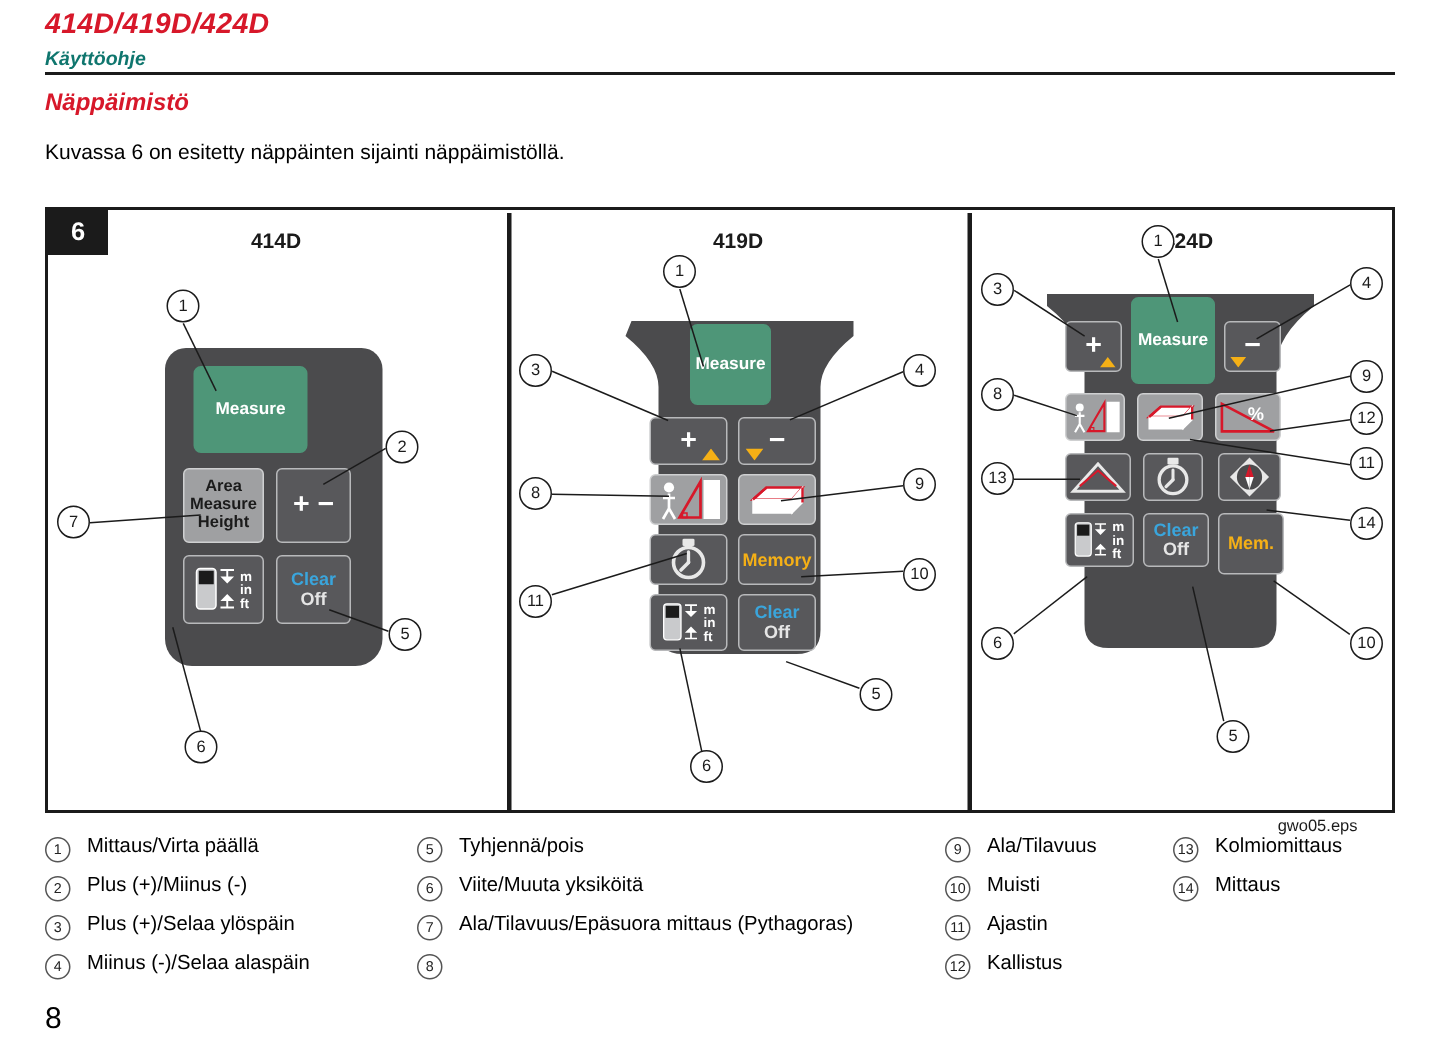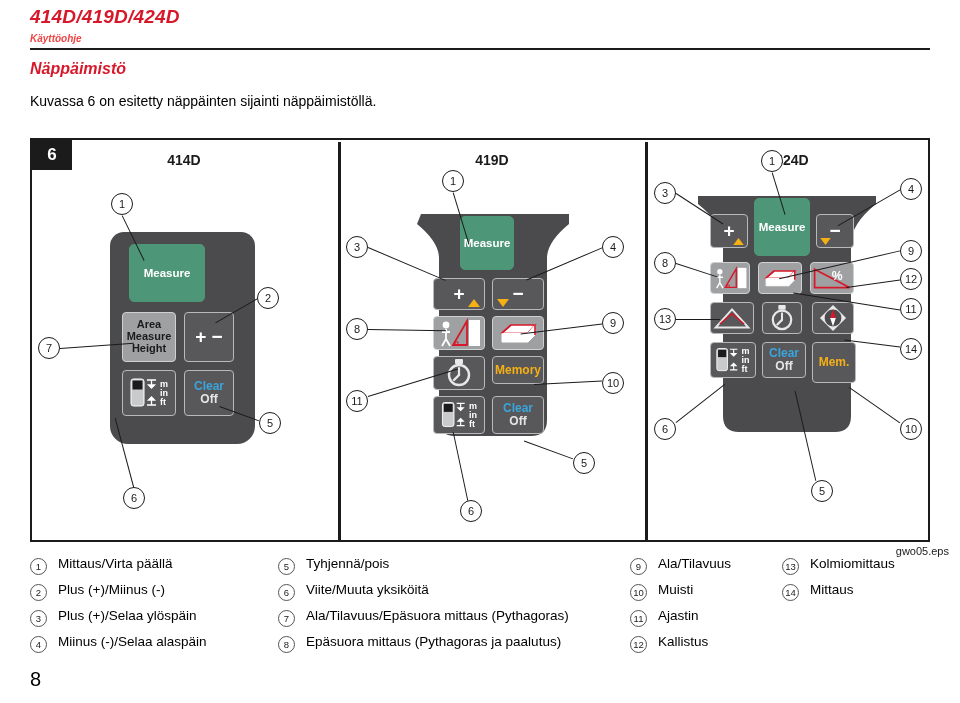--- a/index.html
+++ b/index.html
@@ -20,8 +20,8 @@
     color:#d7182a;letter-spacing:.2px;line-height:22px;
   }
   .hdr-sub{
-    font-size:10px;font-style:italic;font-weight:bold;
-    color:#ef4444;line-height:19px;margin-top:1px;
+    font-size:13px;font-style:italic;font-weight:bold;
+    color:#0f766e;line-height:19px;margin-top:1px;
   }
   .hdr-rule{
     position:absolute;left:30px;top:48px;width:900px;height:2px;background:#1b1b1b;

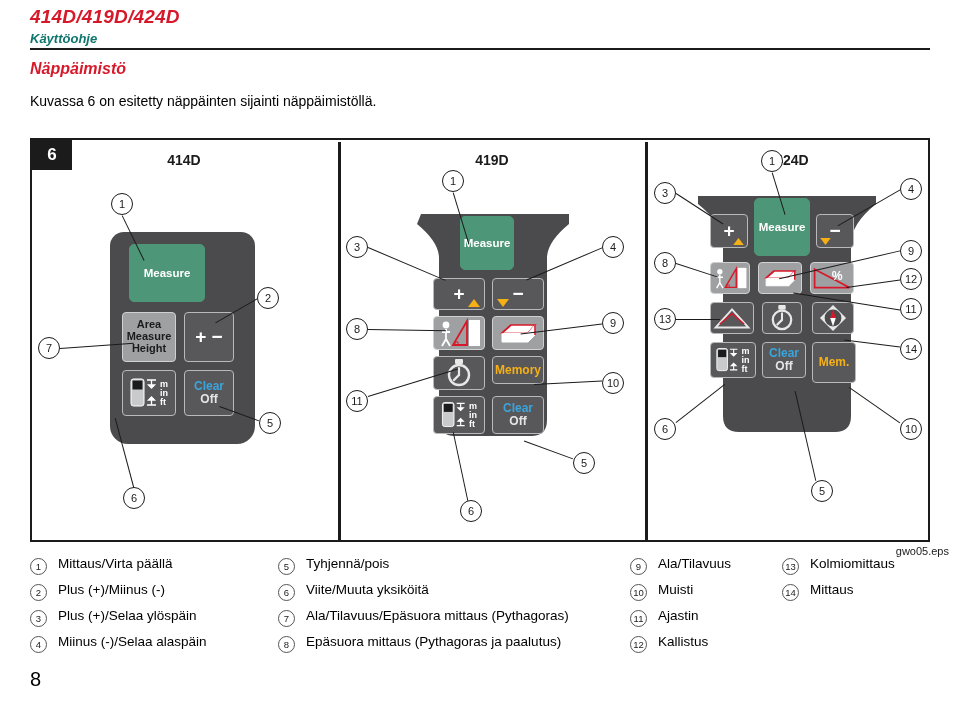--- a/index.html
+++ b/index.html
@@ -226,7 +226,7 @@
         <path d="M13 16 L13 9" stroke="#e8e8e8" stroke-width="2.2" stroke-linecap="round"></path>
       </svg>
     </div>
-    <div class="key dark" style="left:460px;top:216px;width:52px;height:28px;font-size:12px;">
+    <div class="key dark" style="left:460px;top:216px;width:52px;height:34px;font-size:12px;">
       <span class="lbl clr-mem">Memory</span>
     </div>
 

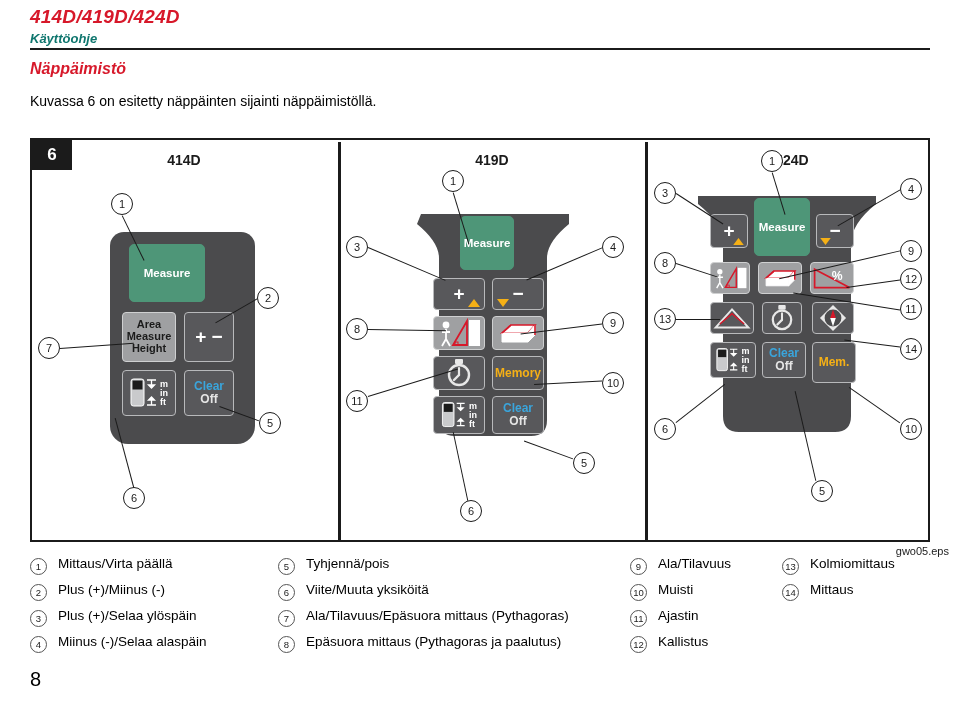--- a/index.html
+++ b/index.html
@@ -54,7 +54,6 @@
   .eps-label{
     position:absolute;left:905px;top:545px;font-size:11px;color:#1b1b1b;
     transform:translateX(-100%);
-    margin-left:44px;
   }
 
   

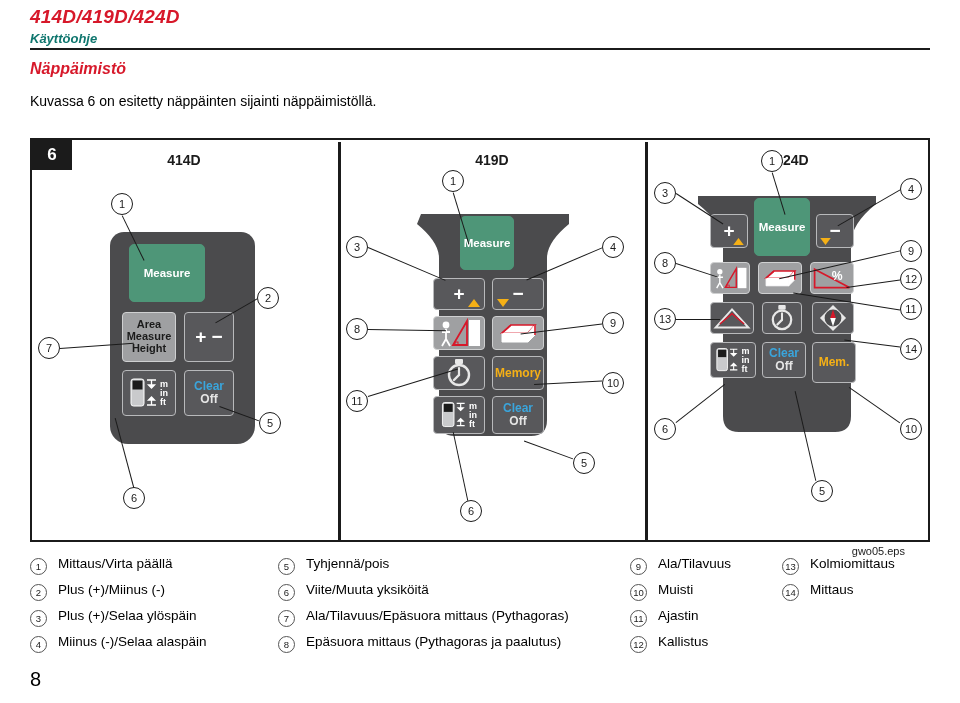--- a/index.html
+++ b/index.html
@@ -441,7 +441,6 @@
       </div>
       <div class="lgrow">
         <span class="lgnum">8</span>
-        <span class="lgtxt">Epäsuora mittaus (Pythagoras ja paalutus)</span>
       </div>
     </div>
 

